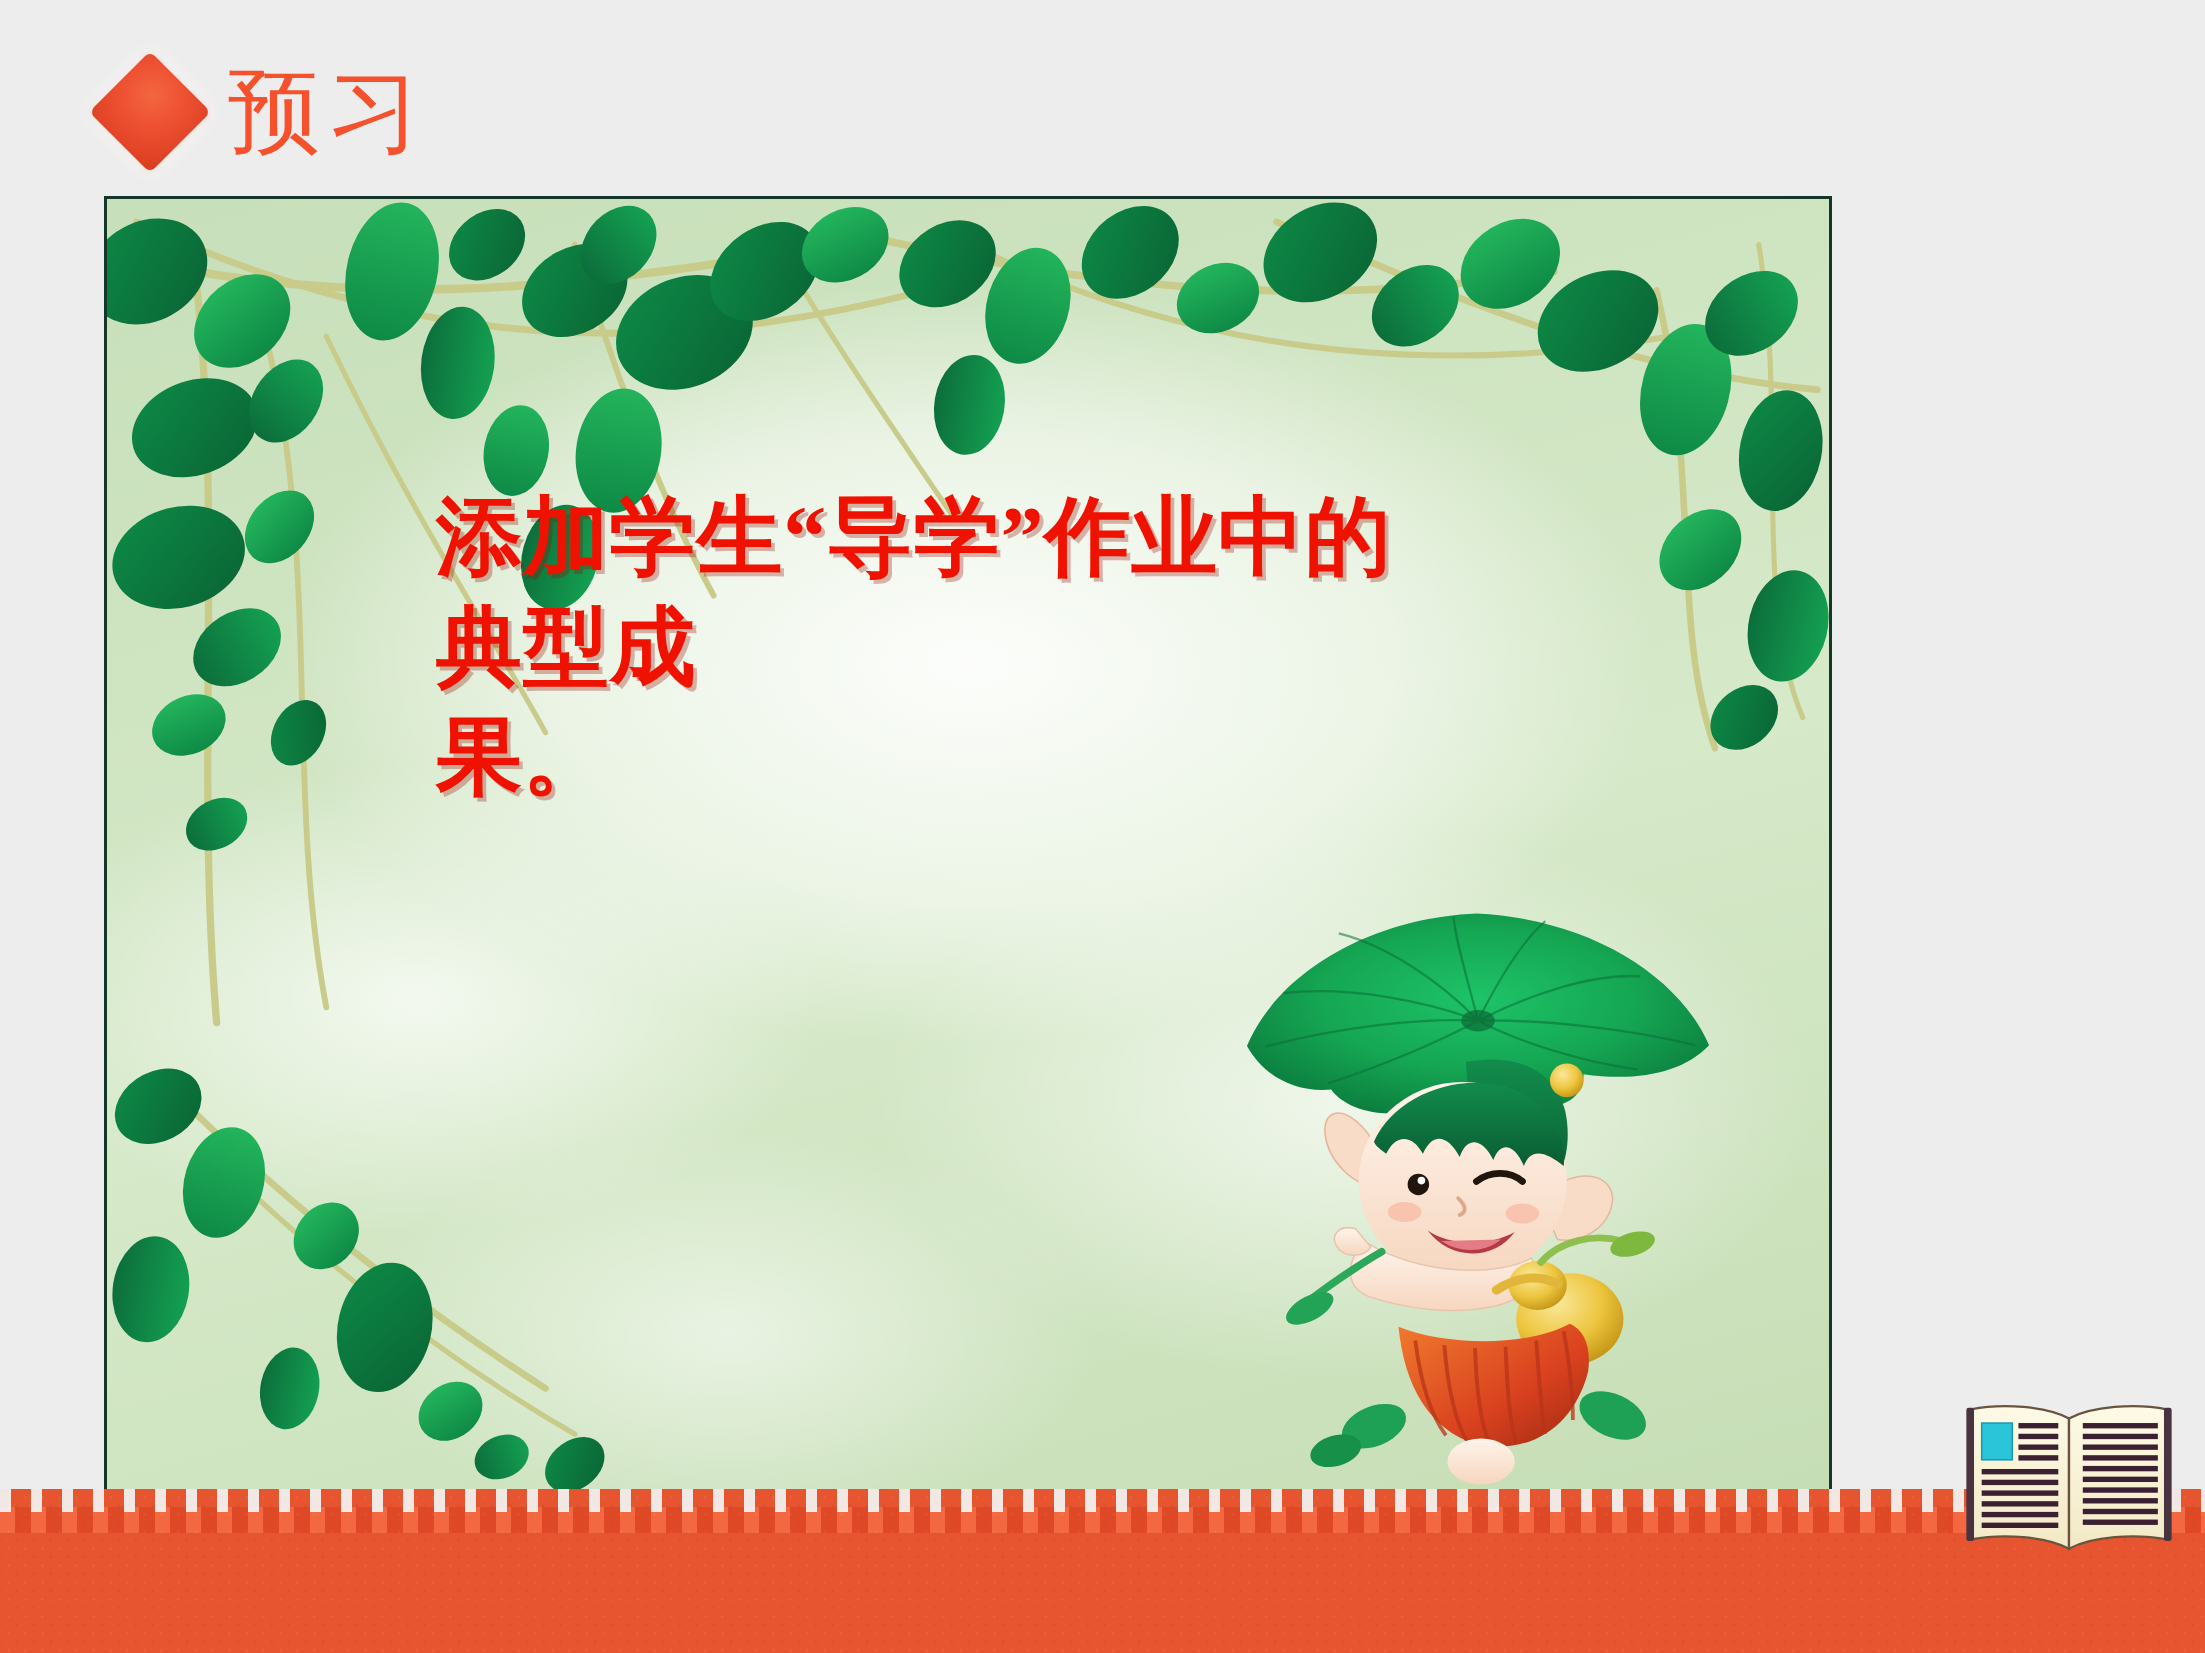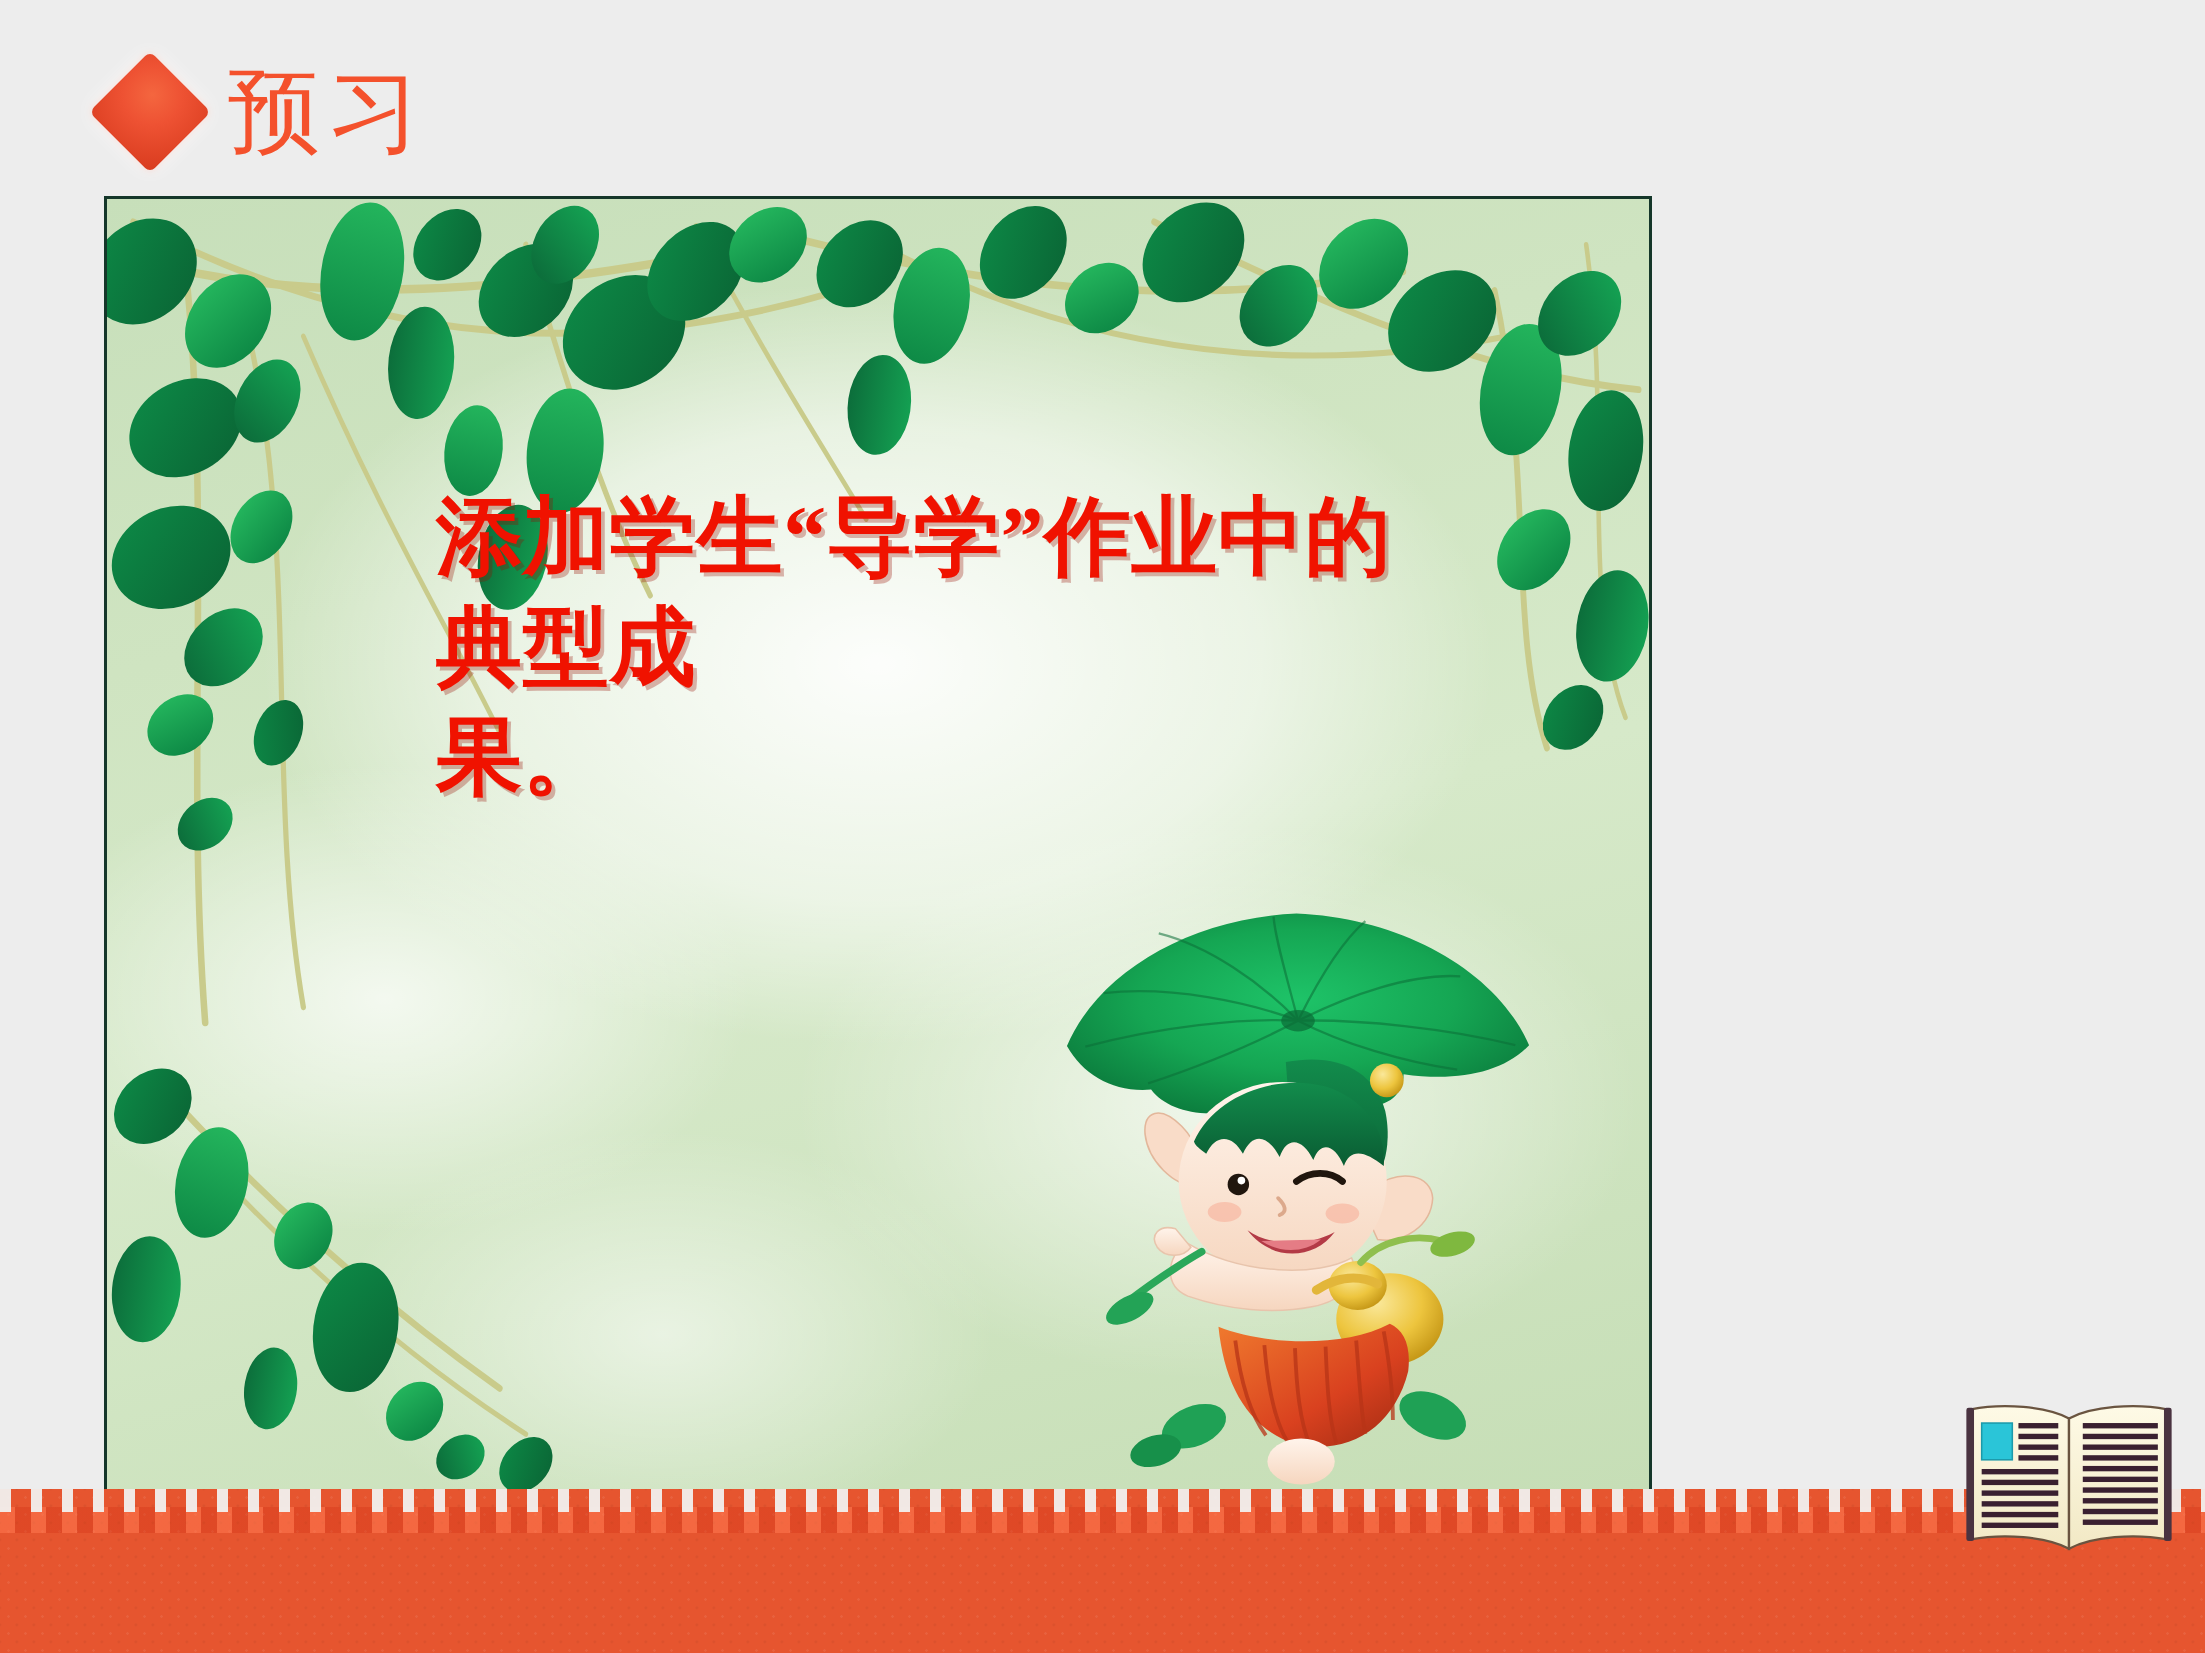--- a/index.html
+++ b/index.html
@@ -53,7 +53,7 @@
     position: absolute;
     left: 104px;
     top: 196px;
-    width: 1548px;
+    width: 1728px;
     height: 1296px;
     overflow: hidden;
     border: 3.1px solid #15372A;

